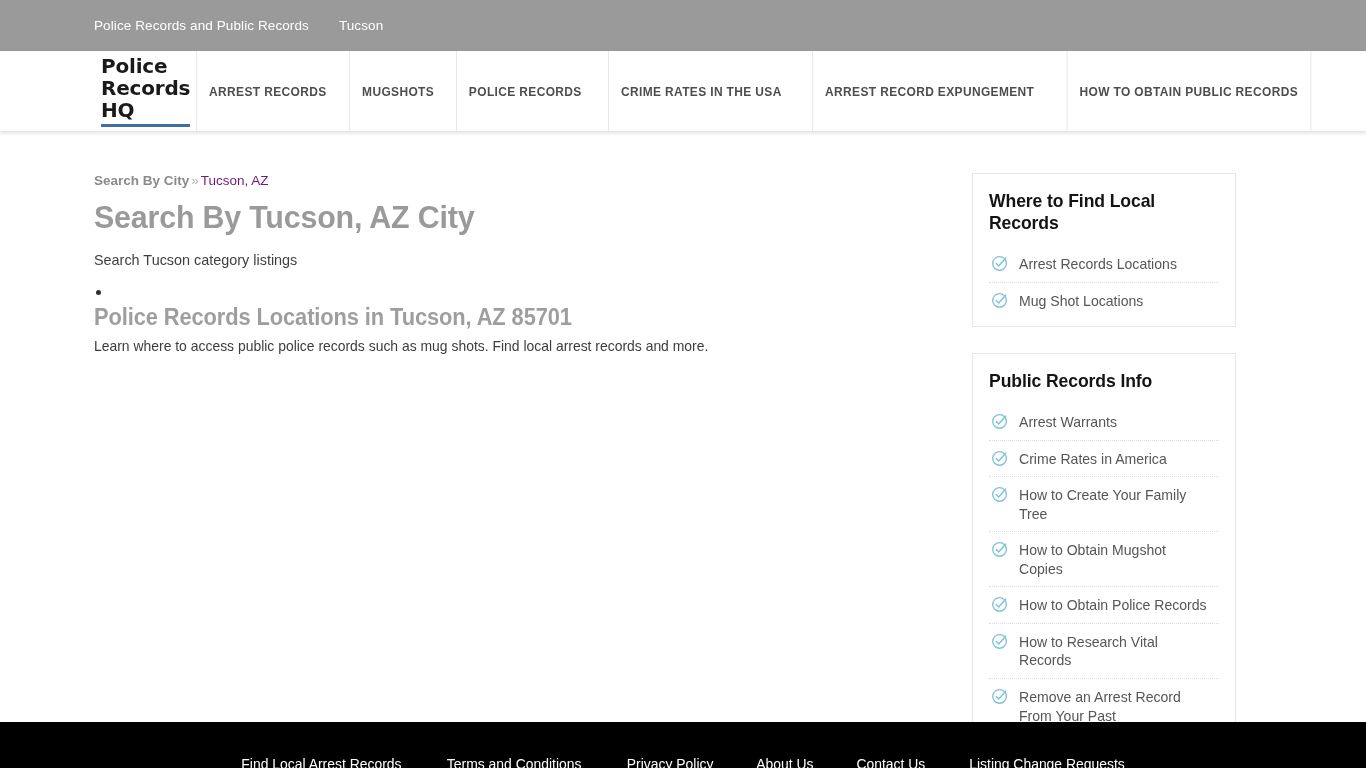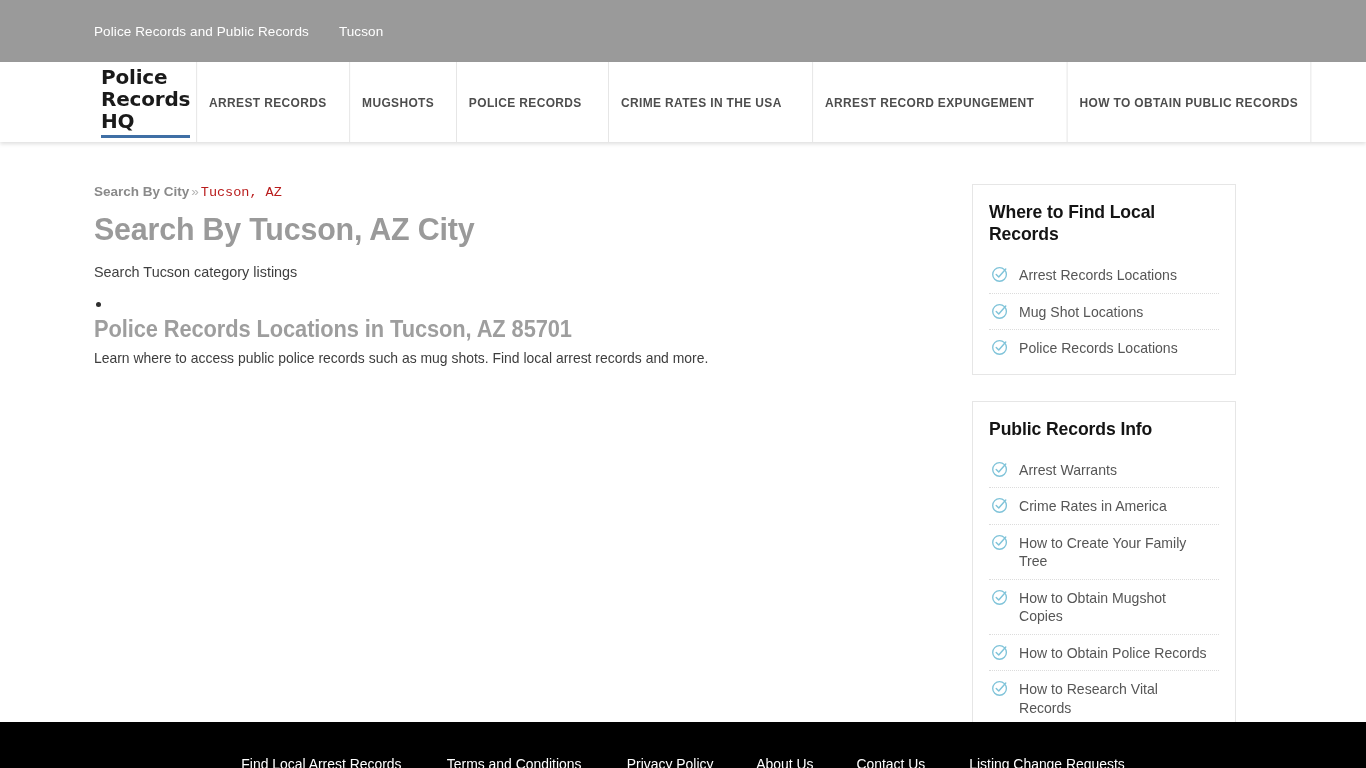--- a/index.html
+++ b/index.html
@@ -14,7 +14,7 @@
 
   
   .topbar {
-    height: 62px;
+    height: 51px;
     background: #9a9a9a;
     display: flex;
     align-items: center;

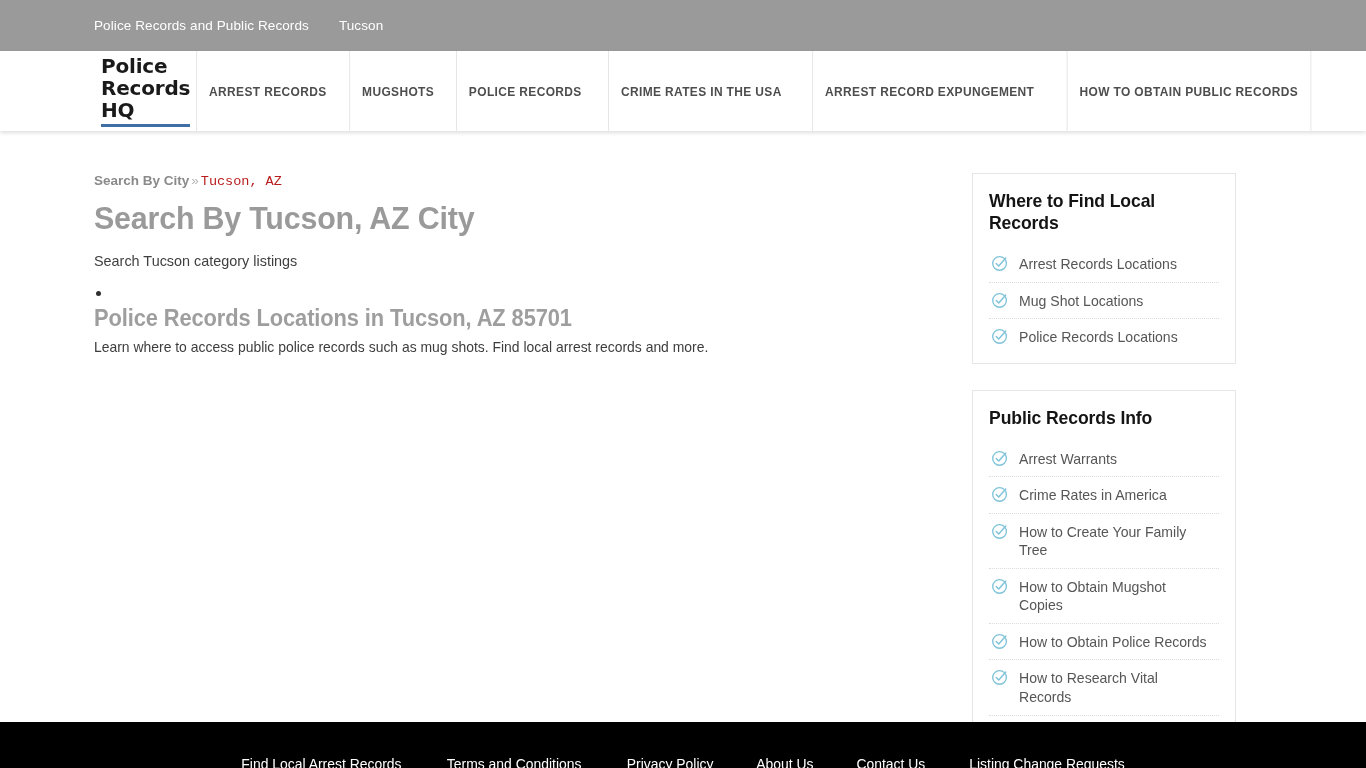--- a/index.html
+++ b/index.html
@@ -122,7 +122,7 @@
     text-decoration: none;
   }
   .breadcrumb .sep { color: #b5b5b5; padding: 0 2px; }
-  .breadcrumb .current { color: #b91c1c; font-family: Liberation Mono, monospace; }
+  .breadcrumb .current { color: #701a75; }
 
   h1.page-title {
     font-family: "Liberation Sans Narrow", "Liberation Sans", sans-serif;

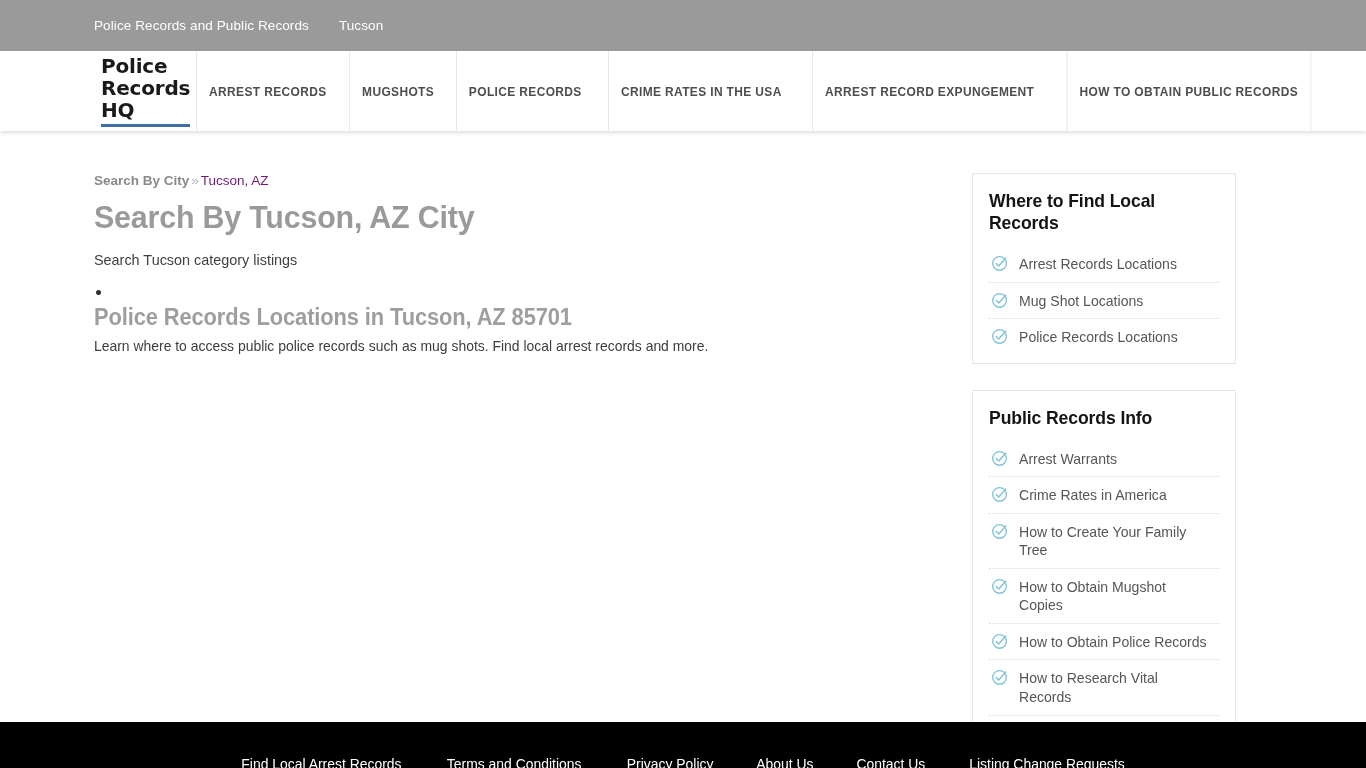--- a/index.html
+++ b/index.html
@@ -311,15 +311,6 @@
           </span>
           <a href="#">Mug Shot Locations</a>
         </li>
-        <li>
-          <span class="check-icon">
-            <svg viewBox="0 0 20 20" width="18" height="18">
-                <circle cx="9.5" cy="10.5" r="7.6" fill="none" stroke="#7fc3d9" stroke-width="1.5"></circle>
-                <path d="M5.8 10.6 L8.6 13.4 L16.4 4.4" fill="none" stroke="#7fc3d9" stroke-width="1.6" stroke-linecap="round" stroke-linejoin="round"></path>
-              </svg>
-          </span>
-          <a href="#">Police Records Locations</a>
-        </li>
       </ul>
     </section>
 

